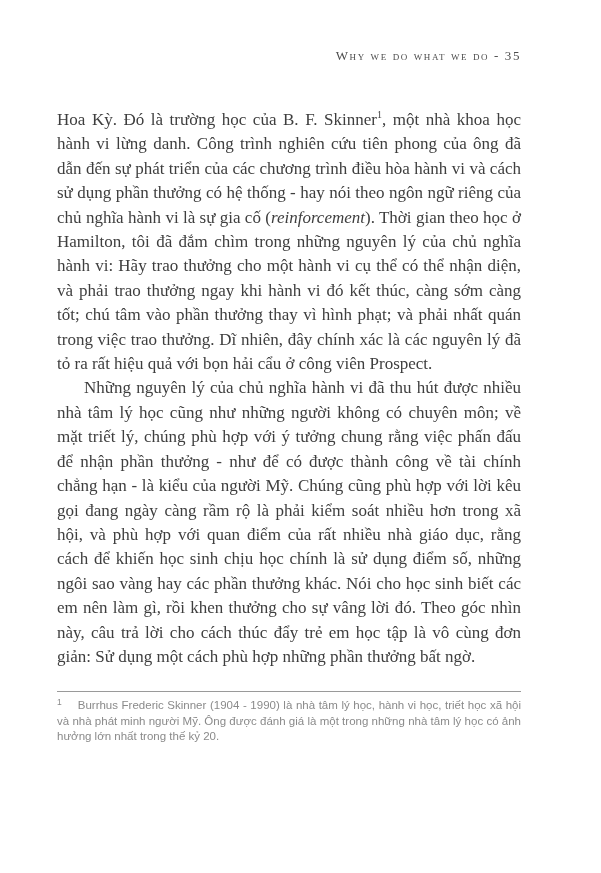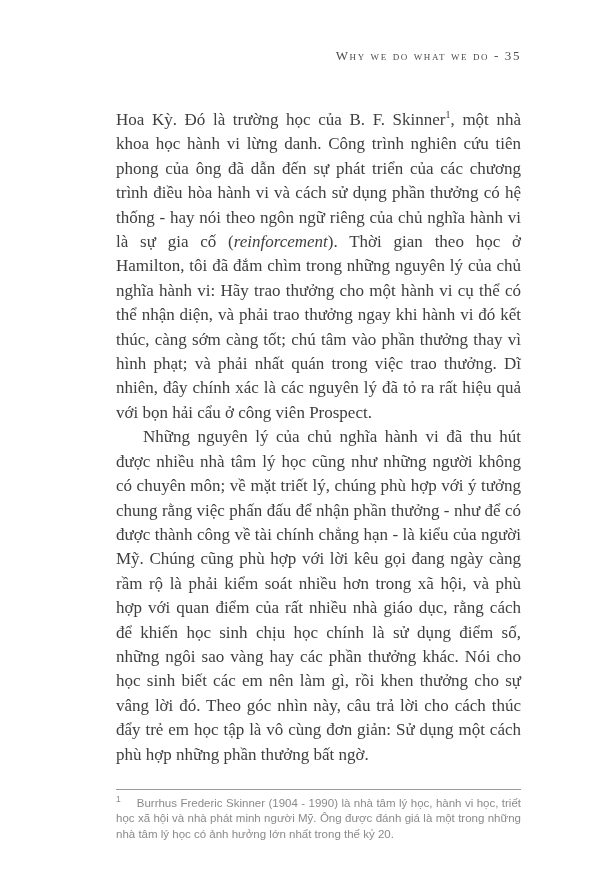--- a/index.html
+++ b/index.html
@@ -13,7 +13,7 @@
     height: 873px;
     background: #ffffff;
     box-sizing: border-box;
-    padding: 48px 80px 0 116px;
+    padding: 48px 80px 0 57px;
     font-family: "Liberation Serif", "DejaVu Serif", serif;
     color: #3e3e3e;
     overflow: hidden;

